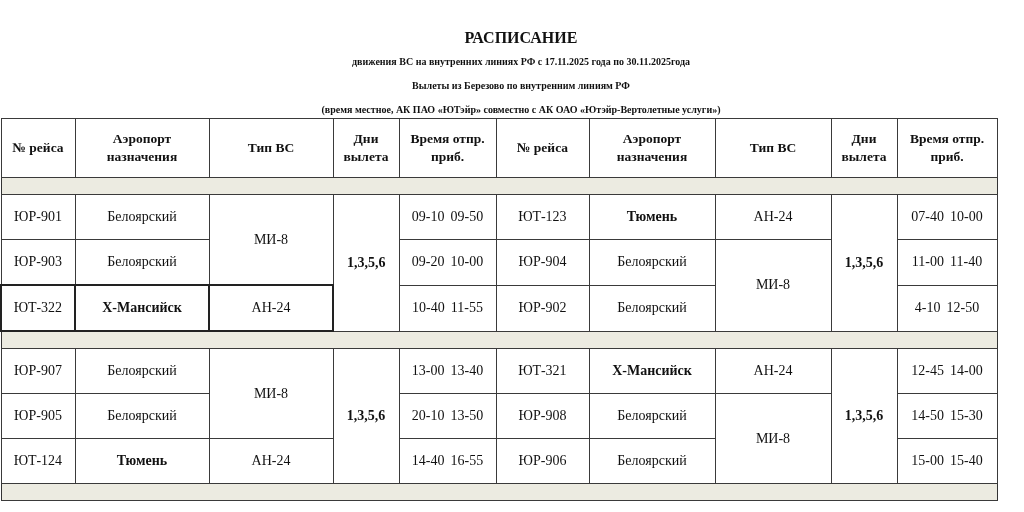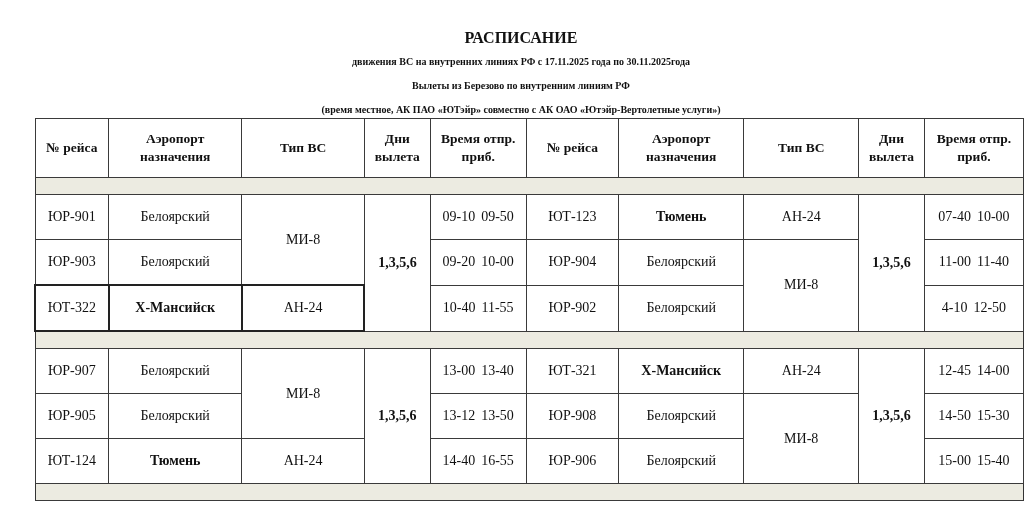--- a/index.html
+++ b/index.html
@@ -8,7 +8,7 @@
   .titles { position:absolute; left:9px; top:26px; width:1024px; text-align:center; font-weight:bold; }
   .titles div { font-size:10px; line-height:24px; height:24px; }
   .titles .t0 { font-size:16px; }
-  table { position:absolute; left:34px; top:118px; border-collapse:collapse; table-layout:fixed;
+  table { position:absolute; left:0; top:118px; border-collapse:collapse; table-layout:fixed;
           border:1.5px solid #333; }
   td, th { border:1px solid #3a3a3a; text-align:center; vertical-align:middle; padding:0;
            font-size:14px; font-weight:normal; }

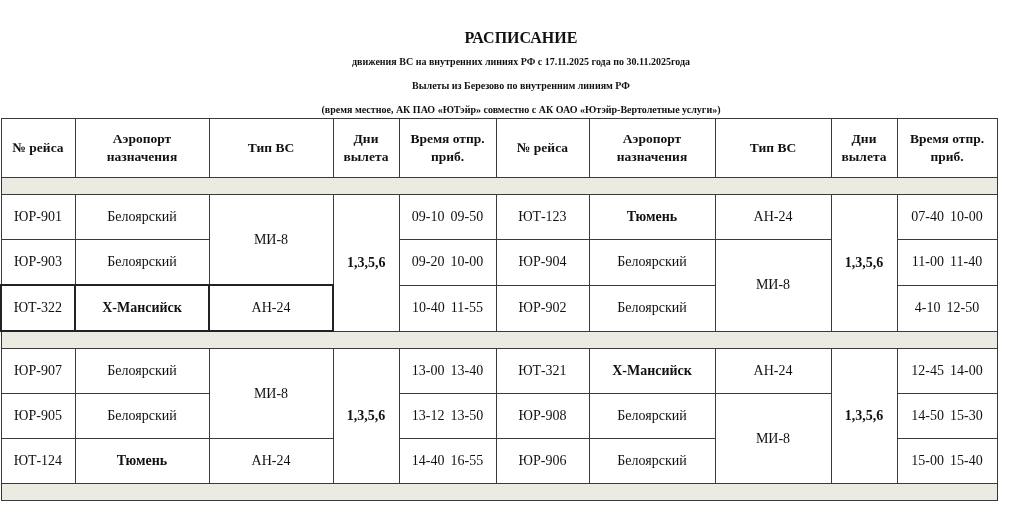--- a/index.html
+++ b/index.html
@@ -108,7 +108,7 @@
   <tr class="r">
     <td>ЮР-905</td>
     <td>Белоярский</td>
-    <td class="times"><span>13-12</span><span>13-50</span></td>
+    <td class="times"><span>20-10</span><span>13-50</span></td>
     <td>ЮР-908</td>
     <td>Белоярский</td>
     <td rowspan="2">МИ-8</td>

